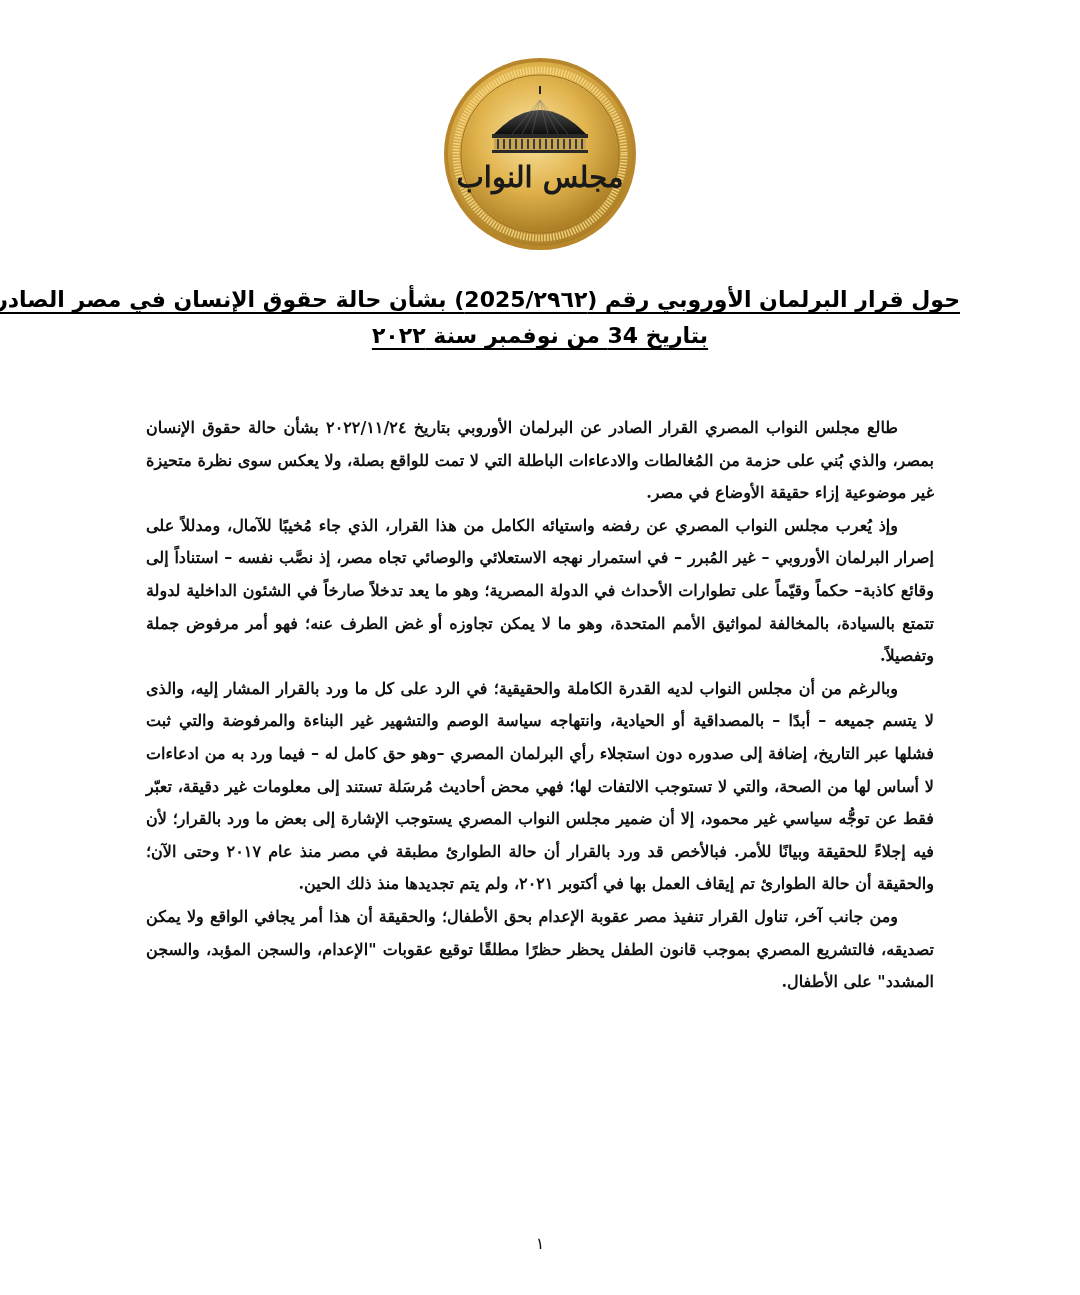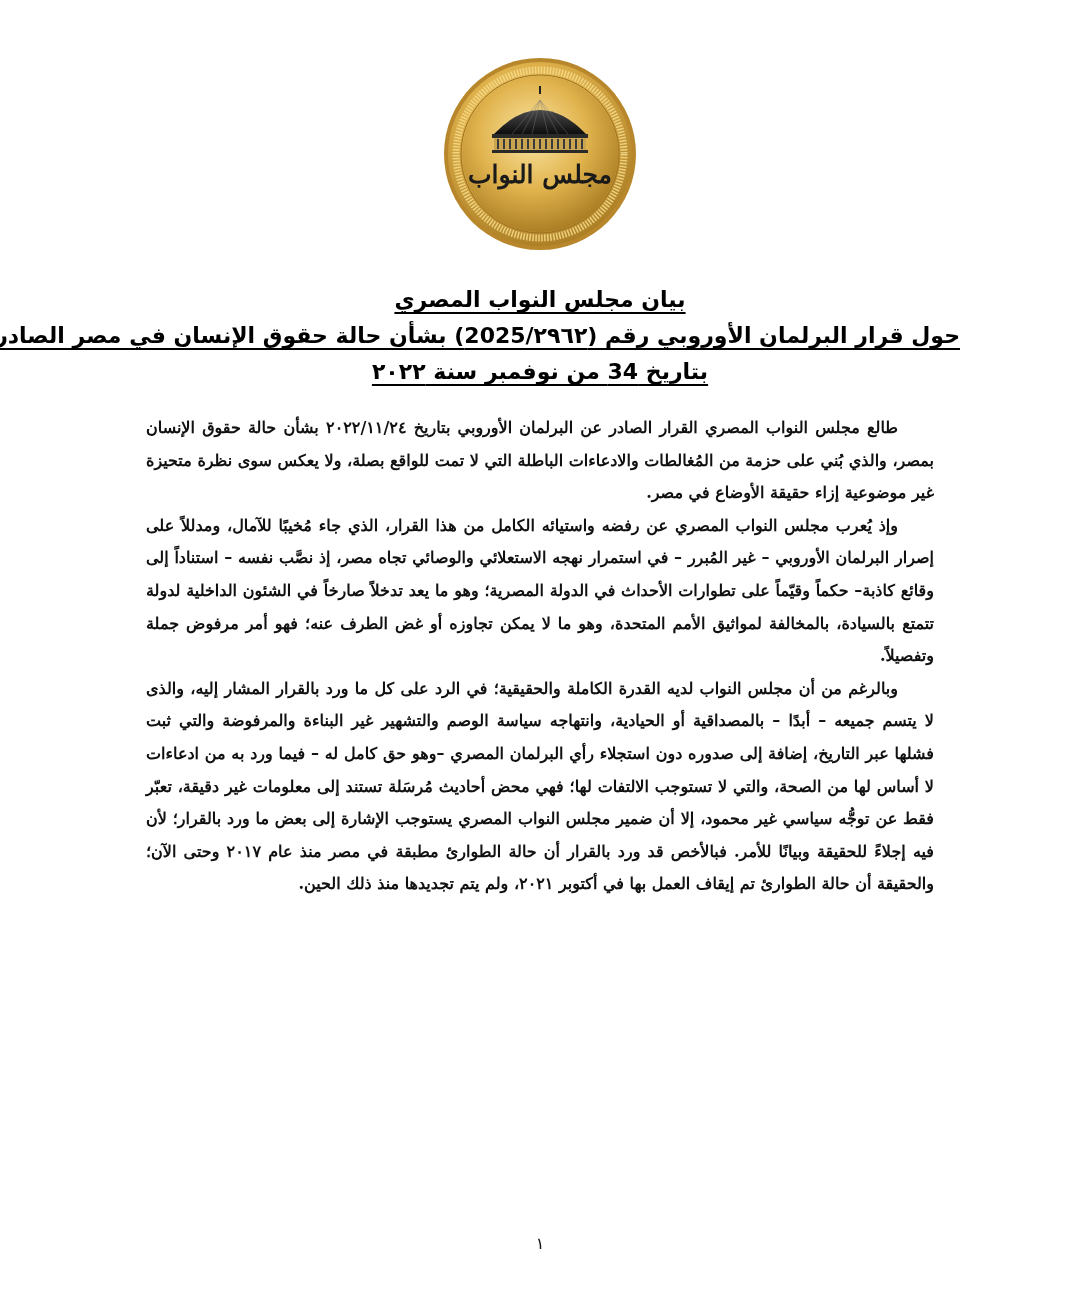--- a/index.html
+++ b/index.html
@@ -118,7 +118,7 @@
     </g>
     <rect x="50" y="94" width="96" height="3" fill="#2a2a2a"></rect>
   </svg>
-  <div style="position:absolute; left:0; right:0; top:104px; text-align:center; direction:rtl; font-family:'DejaVu Serif','Liberation Serif',serif; font-weight:bold; font-size:25px; color:#1a1a1a;">مجلس النواب</div>
+  <div style="position:absolute; left:0; right:0; top:104px; text-align:center; direction:rtl; font-family:'DejaVu Serif','Liberation Serif',serif; font-weight:bold; font-size:29px; color:#1a1a1a;">مجلس النواب</div>
 </div>
 
 <div class="titles">

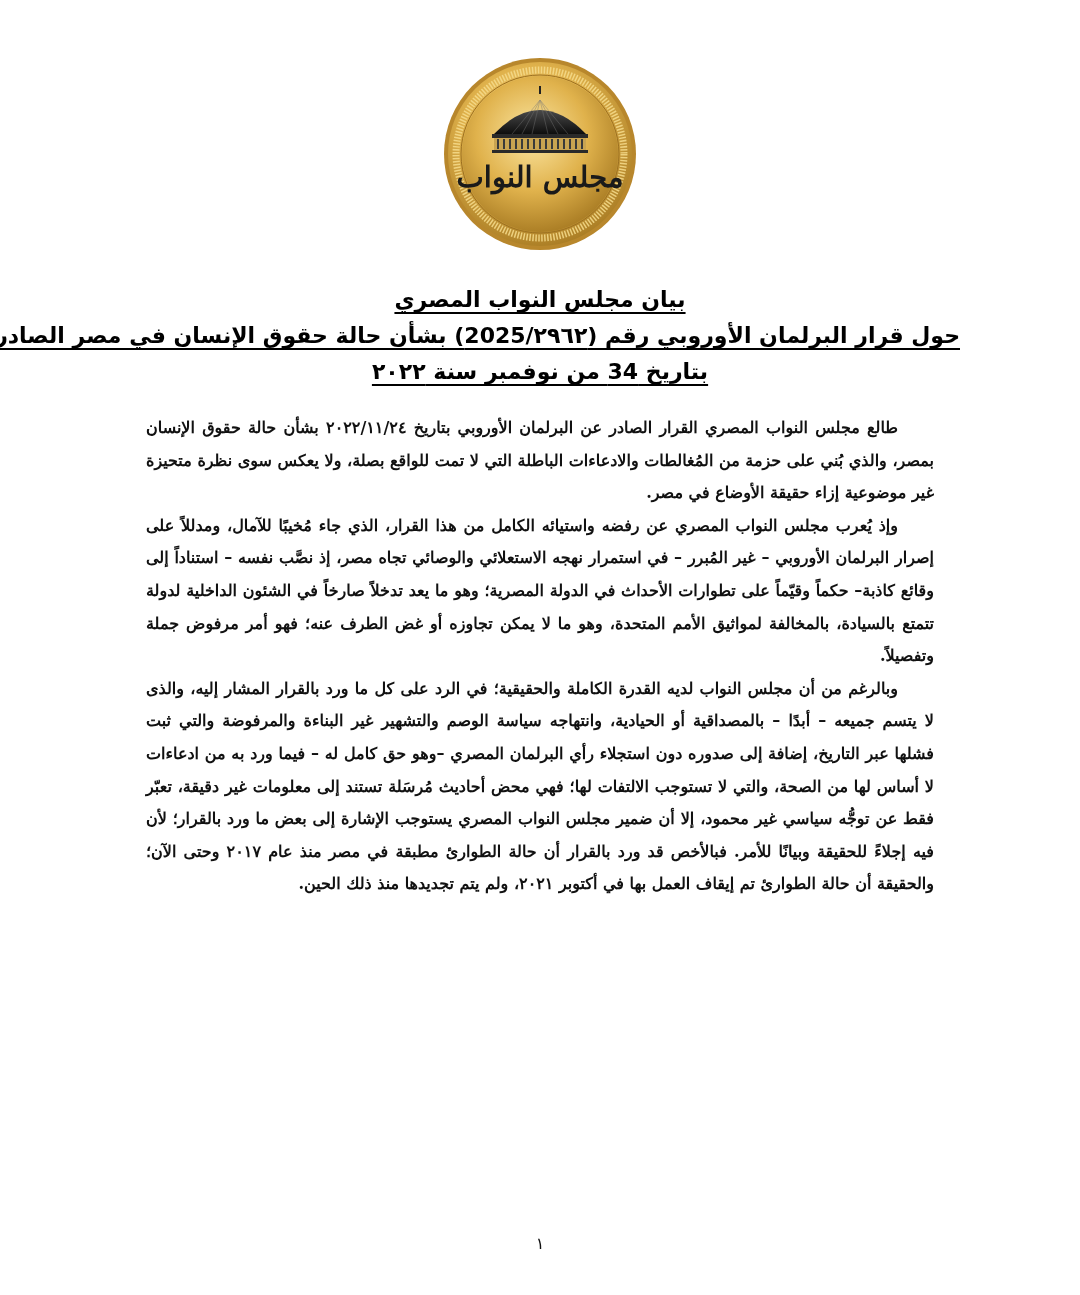--- a/index.html
+++ b/index.html
@@ -122,7 +122,6 @@
 </div>
 
 <div class="titles">
-  <div class="title-row"><span class="title-line">بيان مجلس النواب المصري</span></div>
   <div class="title-row"><span class="title-line">حول قرار البرلمان الأوروبي رقم (2025/٢٩٦٢) بشأن حالة حقوق الإنسان في مصر الصادر</span></div>
   <div class="title-row"><span class="title-line">بتاريخ 34 من نوفمبر سنة ٢٠٢٢</span></div>
 </div>

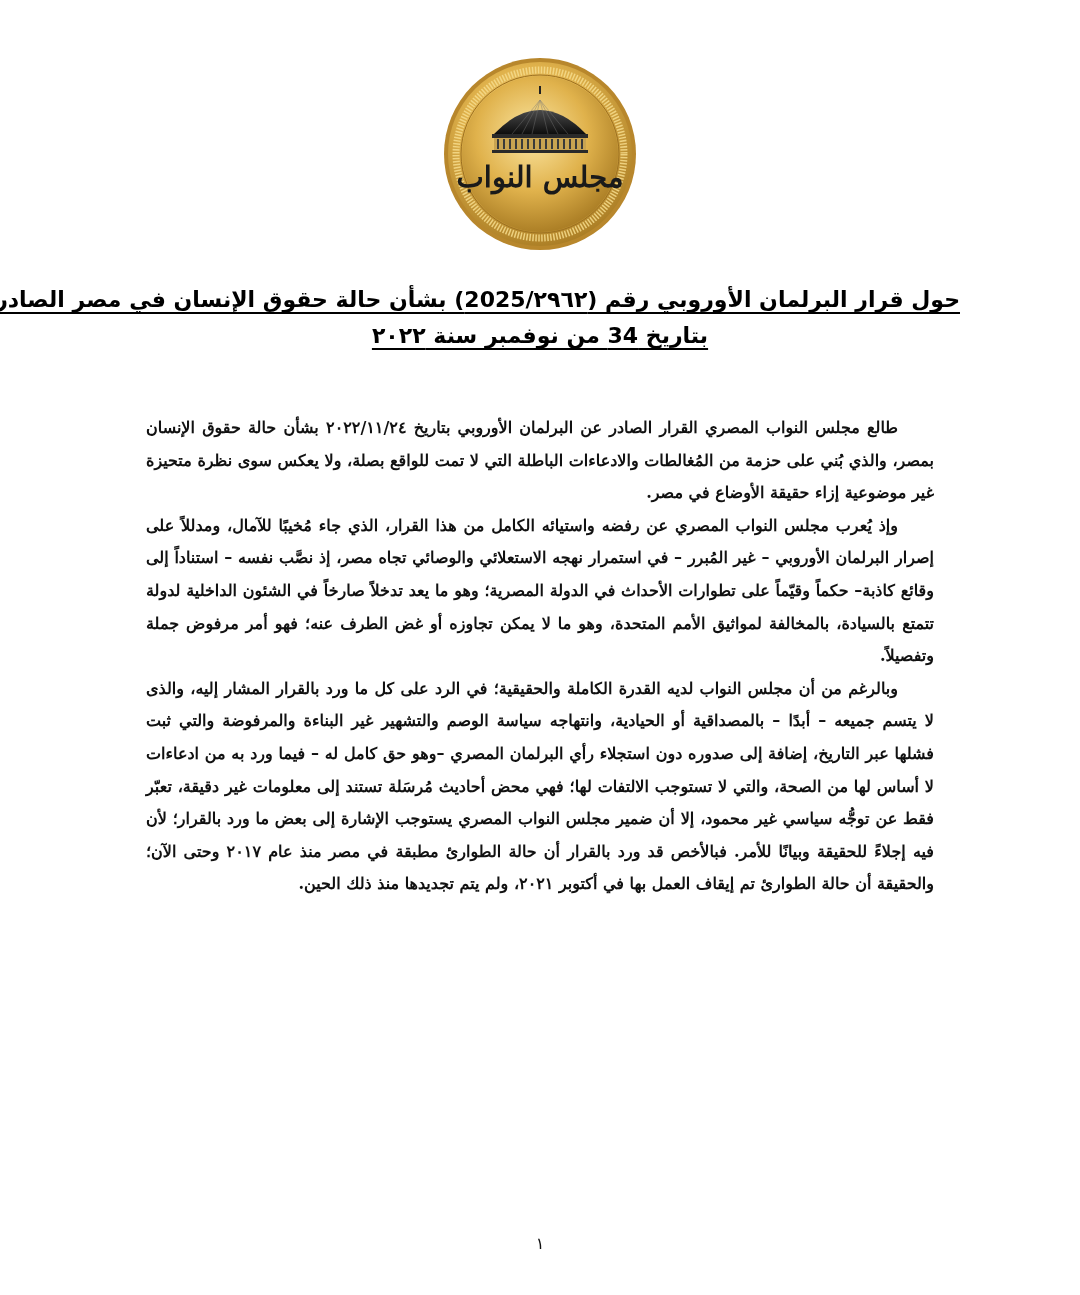--- a/index.html
+++ b/index.html
@@ -130,6 +130,7 @@
   <p class="para">طالع مجلس النواب المصري القرار الصادر عن البرلمان الأوروبي بتاريخ ٢٠٢٢/١١/٢٤ بشأن حالة حقوق الإنسان بمصر، والذي بُني على حزمة من المُغالطات والادعاءات الباطلة التي لا تمت للواقع بصلة، ولا يعكس سوى نظرة متحيزة غير موضوعية إزاء حقيقة الأوضاع في مصر.</p>
   <p class="para">وإذ يُعرب مجلس النواب المصري عن رفضه واستيائه الكامل من هذا القرار، الذي جاء مُخيبًا للآمال، ومدللاً على إصرار البرلمان الأوروبي – غير المُبرر – في استمرار نهجه الاستعلائي والوصائي تجاه مصر، إذ نصَّب نفسه – استناداً إلى وقائع كاذبة– حكماً وقيّماً على تطوارات الأحداث في الدولة المصرية؛ وهو ما يعد تدخلاً صارخاً في الشئون الداخلية لدولة تتمتع بالسيادة، بالمخالفة لمواثيق الأمم المتحدة، وهو ما لا يمكن تجاوزه أو غض الطرف عنه؛ فهو أمر مرفوض جملة وتفصيلاً.</p>
   <p class="para">وبالرغم من أن مجلس النواب لديه القدرة الكاملة والحقيقية؛ في الرد على كل ما ورد بالقرار المشار إليه، والذى لا يتسم جميعه – أبدًا – بالمصداقية أو الحيادية، وانتهاجه سياسة الوصم والتشهير غير البناءة والمرفوضة والتي ثبت فشلها عبر التاريخ، إضافة إلى صدوره دون استجلاء رأي البرلمان المصري –وهو حق كامل له – فيما ورد به من ادعاءات لا أساس لها من الصحة، والتي لا تستوجب الالتفات لها؛ فهي محض أحاديث مُرسَلة تستند إلى معلومات غير دقيقة، تعبّر فقط عن توجُّه سياسي غير محمود، إلا أن ضمير مجلس النواب المصري يستوجب الإشارة إلى بعض ما ورد بالقرار؛ لأن فيه إجلاءً للحقيقة وبيانًا للأمر. فبالأخص قد ورد بالقرار أن حالة الطوارئ مطبقة في مصر منذ عام ٢٠١٧ وحتى الآن؛ والحقيقة أن حالة الطوارئ تم إيقاف العمل بها في أكتوبر ٢٠٢١، ولم يتم تجديدها منذ ذلك الحين.</p>
+  <p class="para">ومن جانب آخر، تناول القرار تنفيذ مصر عقوبة الإعدام بحق الأطفال؛ والحقيقة أن هذا أمر يجافي الواقع ولا يمكن تصديقه، فالتشريع المصري بموجب قانون الطفل يحظر حظرًا مطلقًا توقيع عقوبات "الإعدام، والسجن المؤبد، والسجن المشدد" على الأطفال.</p>
 </div>
 
 <div class="page-number">١</div>

